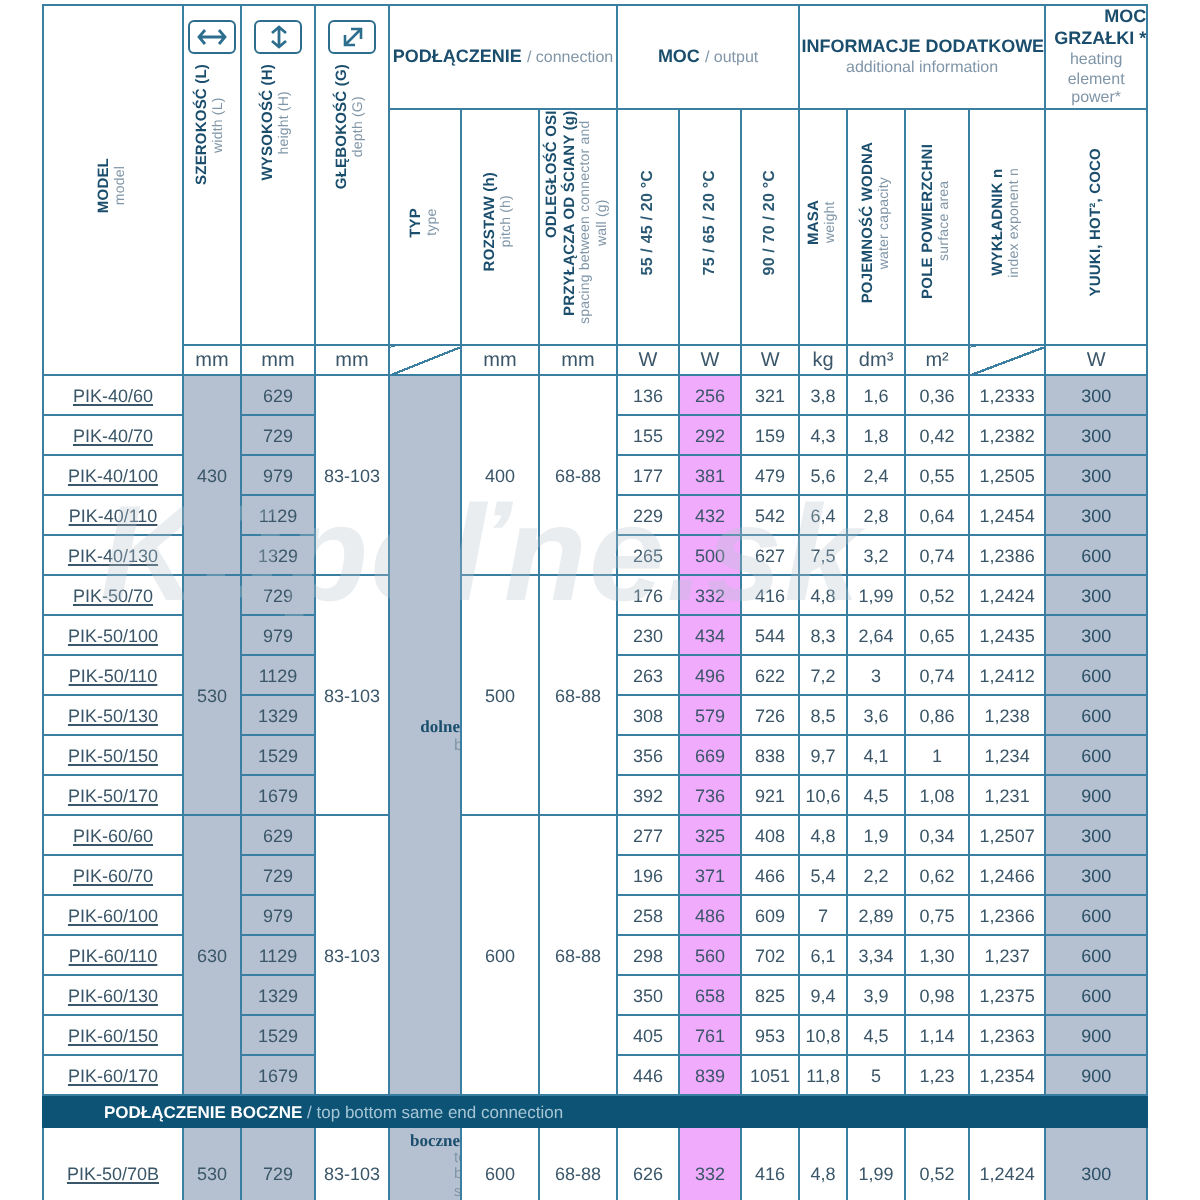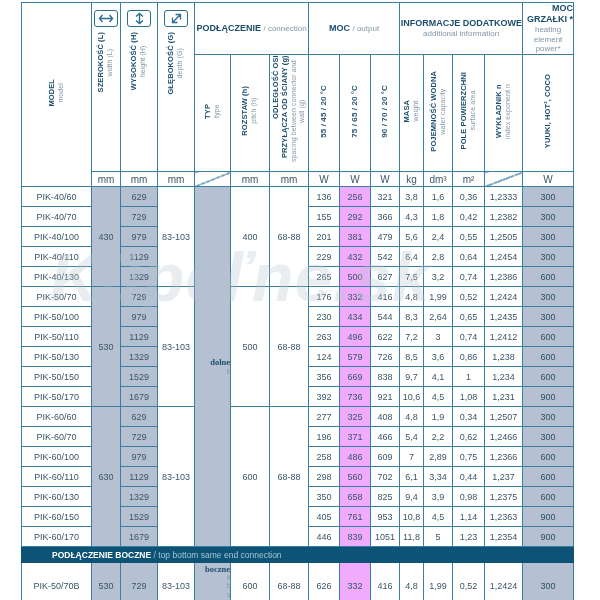--- a/index.html
+++ b/index.html
@@ -55,7 +55,7 @@
       #3a7fa1 calc(50% + 0.6px), transparent calc(50% + 0.6px));
   }
   td.num{font-size:9px;color:#3a5668;}
-  td.model{font-size:9px;color:#3a5668;}
+  td.model{font-size:9px;color:#3a5668;text-decoration:underline;}
   .shaded{background:#b5c1d1;}
   .tinted{background:#f0abfc;}
   td.heater{font-weight:normal;color:#2c4f66;}

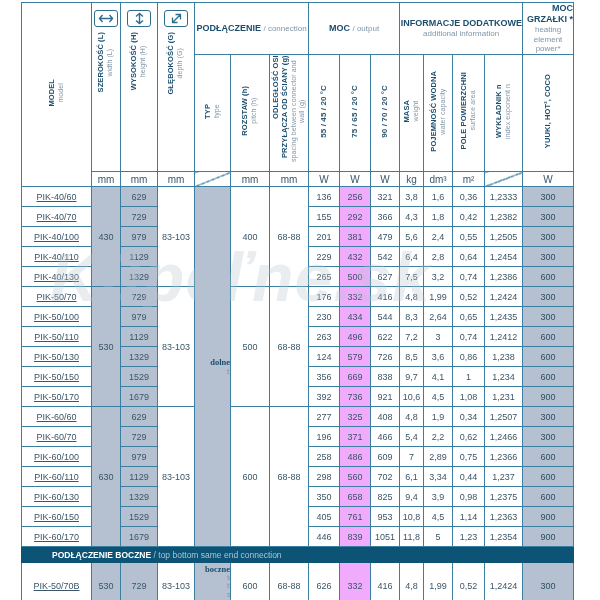--- a/index.html
+++ b/index.html
@@ -197,7 +197,7 @@
         <td class="num shaded">729</td>
         <td class="num">155</td>
         <td class="num tinted">292</td>
-        <td class="num">366</td>
+        <td class="num">159</td>
         <td class="num">4,3</td>
         <td class="num">1,8</td>
         <td class="num">0,42</td>

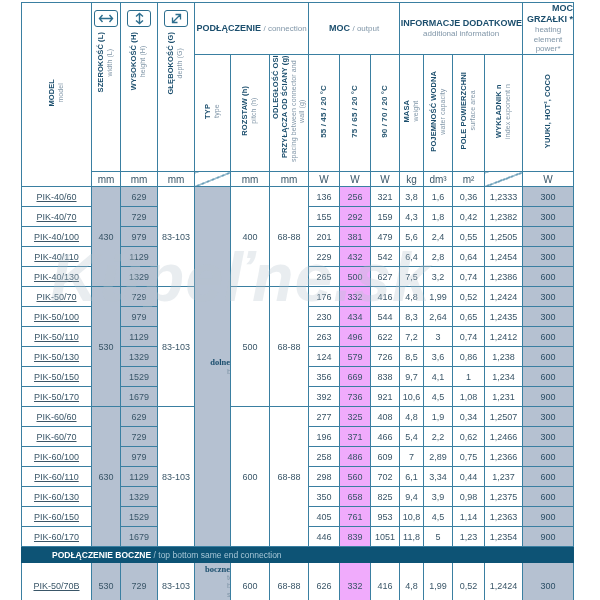--- a/index.html
+++ b/index.html
@@ -207,7 +207,7 @@
       <tr class="data-row">
         <td class="model">PIK-40/100</td>
         <td class="num shaded">979</td>
-        <td class="num">201</td>
+        <td class="num">177</td>
         <td class="num tinted">381</td>
         <td class="num">479</td>
         <td class="num">5,6</td>

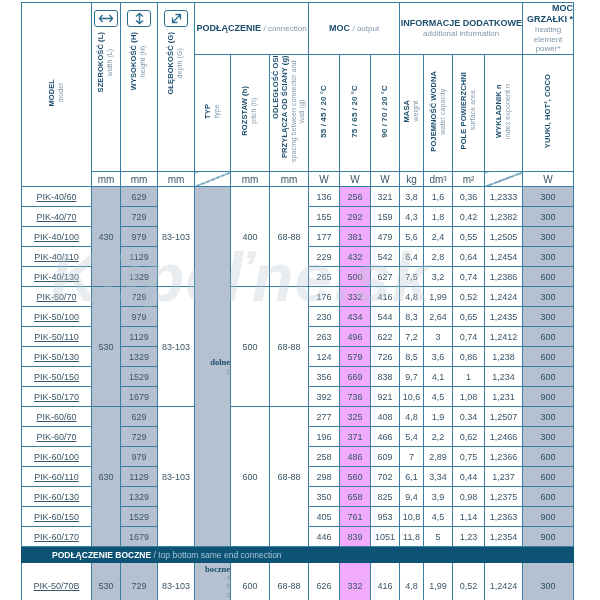--- a/index.html
+++ b/index.html
@@ -283,7 +283,7 @@
       <tr class="data-row">
         <td class="model">PIK-50/130</td>
         <td class="num shaded">1329</td>
-        <td class="num">124</td>
+        <td class="num">308</td>
         <td class="num tinted">579</td>
         <td class="num">726</td>
         <td class="num">8,5</td>

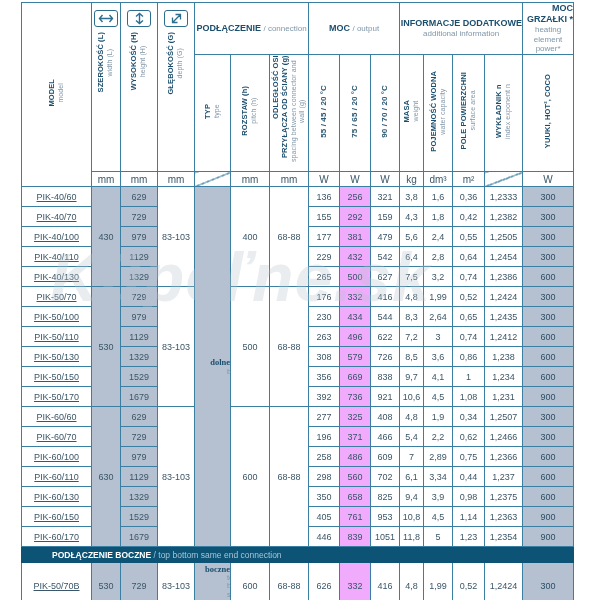--- a/index.html
+++ b/index.html
@@ -364,7 +364,7 @@
         <td class="num">702</td>
         <td class="num">6,1</td>
         <td class="num">3,34</td>
-        <td class="num">0,44</td>
+        <td class="num">1,30</td>
         <td class="num">1,237</td>
         <td class="num shaded heater">600</td>
       </tr>

